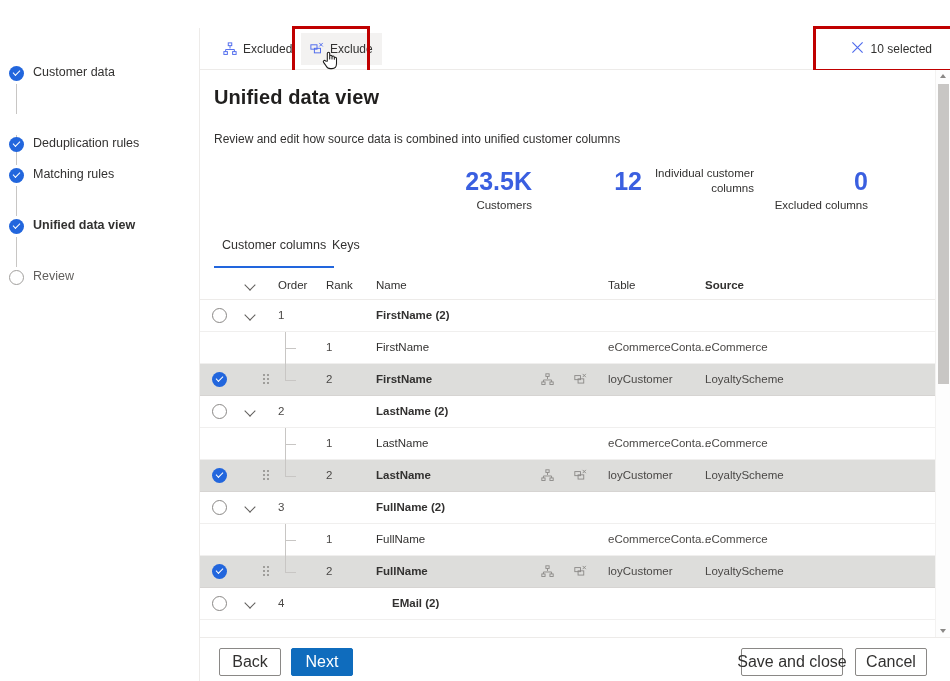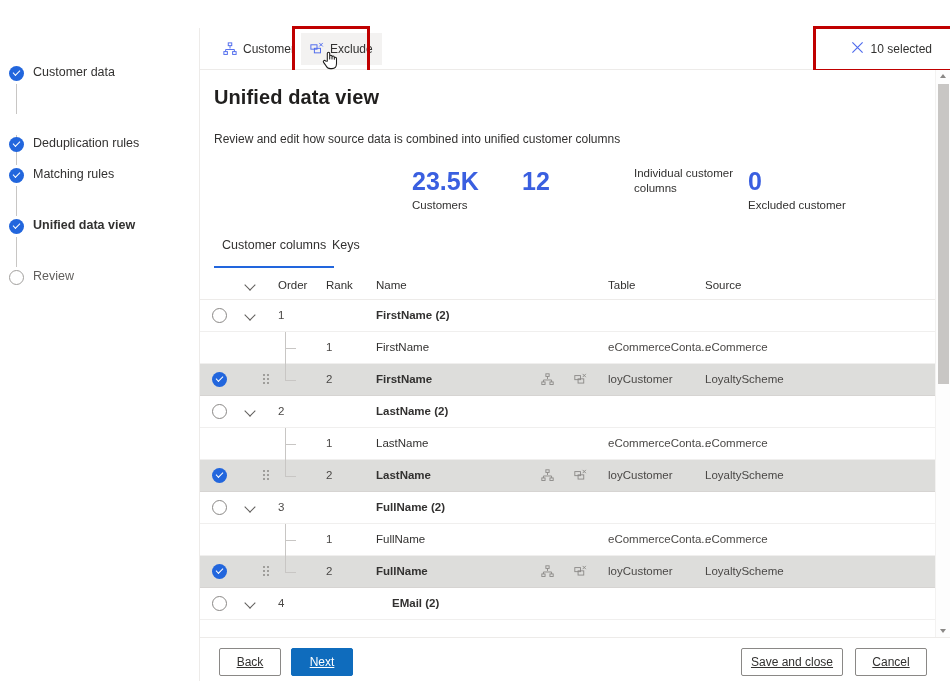--- a/index.html
+++ b/index.html
@@ -256,7 +256,7 @@
           <path d="M8 4.4 V7.4 M3 11 V8.6 H13 V11" fill="none" stroke="#4f6bed" stroke-width="1.1"></path>
         </svg>
       </span>
-      <span>Customer</span>
+      <span>Excluded</span>
     </button>
 
     <button class="cmdbtn hovered" style="left:101px;">

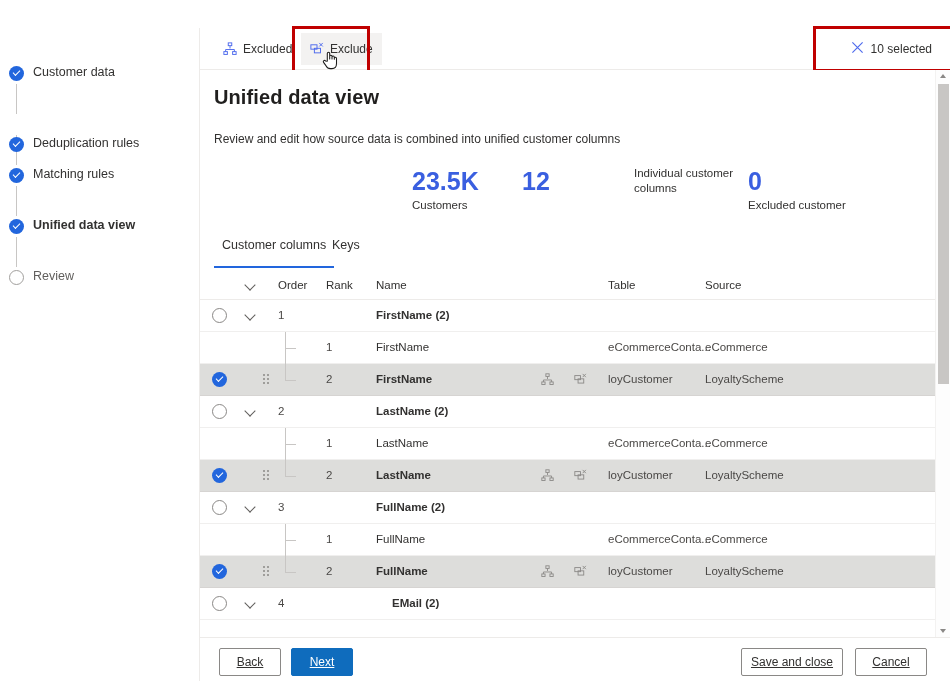--- a/index.html
+++ b/index.html
@@ -95,7 +95,7 @@
 
   
   .stats { position: absolute; left: 0; top: 95px; width: 750px; height: 70px; }
-  .stat { position: absolute; top: 0; text-align: left; }
+  .stat { position: absolute; top: 0; text-align: right; }
   .stat .num {
     font-size: 25px; font-weight: 600; color: #3a5fe0; line-height: 32px;
   }

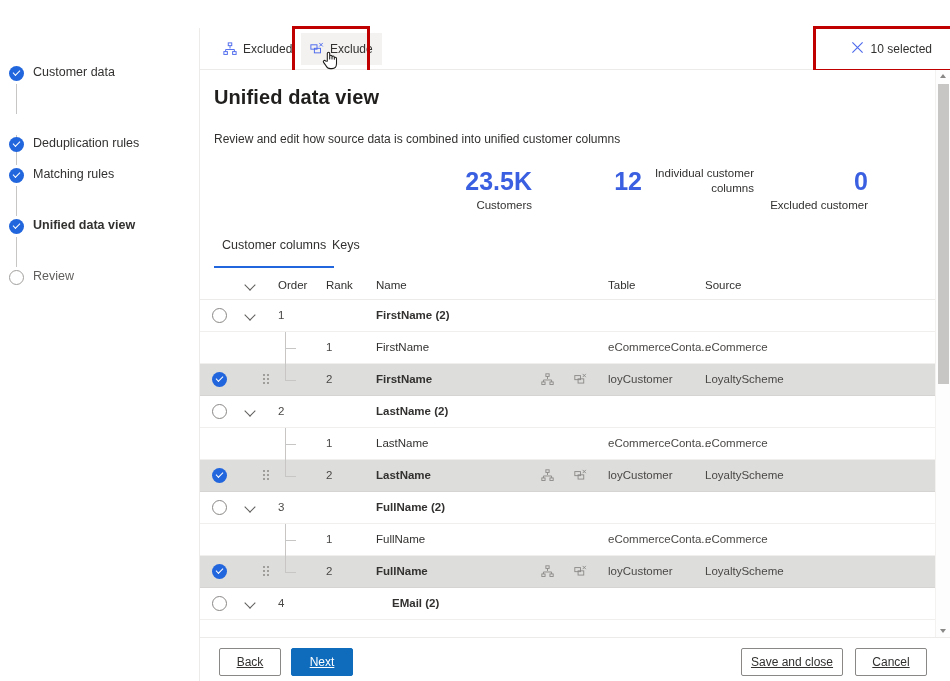--- a/index.html
+++ b/index.html
@@ -311,7 +311,7 @@
         </div>
         <div class="stat" style="left: 548px; width: 120px;">
           <div class="num">0</div>
-          <div class="cap">Excluded customer</div>
+          <div class="cap">Excluded columns</div>
         </div>
       </div>
 

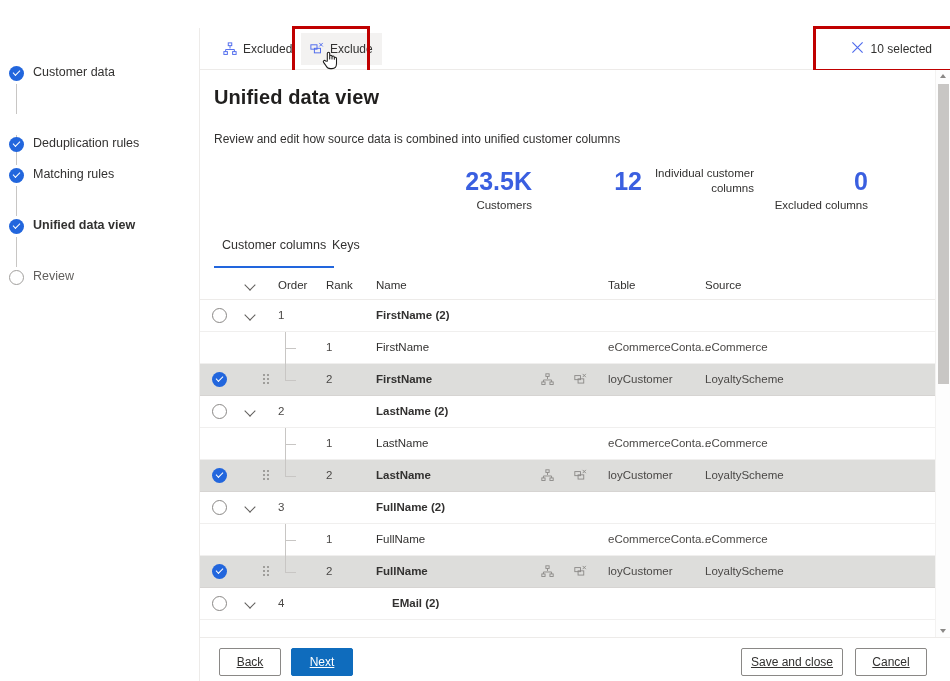--- a/index.html
+++ b/index.html
@@ -327,7 +327,7 @@
           <span class="hcell" style="left: 126px;">Rank</span>
           <span class="hcell" style="left: 176px;">Name</span>
           <span class="hcell" style="left: 408px;">Table</span>
-          <span class="hcell" style="left: 505px;">Source</span>
+          <span class="hcell" style="left: 505px; font-weight: bold;">Source</span>
         </div>
       <div class="grows" id="grows">
           <div class="grow group" style="top: 0px;">

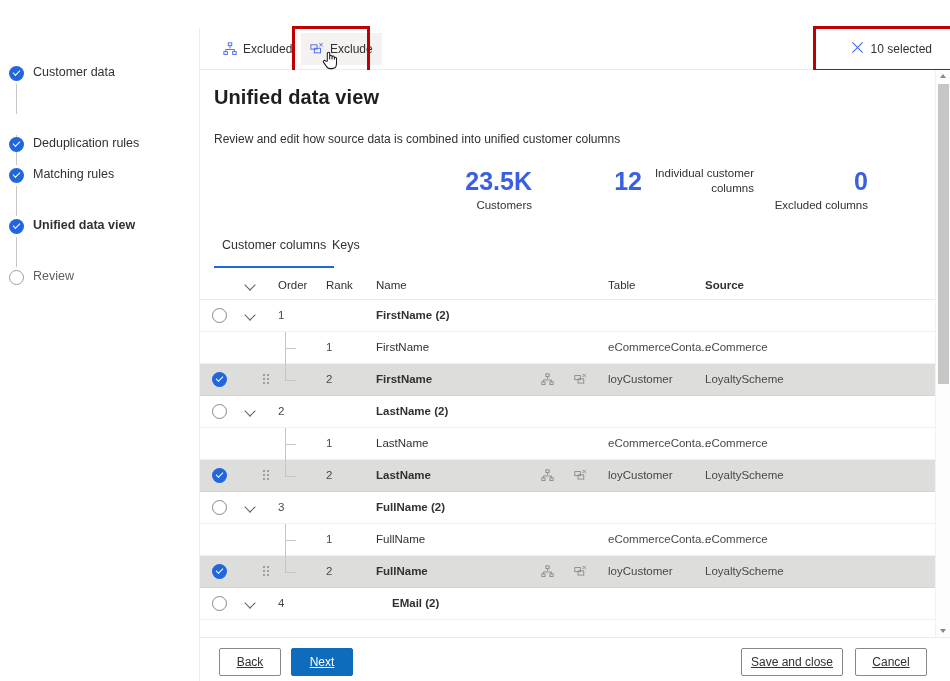--- a/index.html
+++ b/index.html
@@ -206,9 +206,9 @@
   .btn {
     position: absolute; top: 10px; height: 28px;
     display: flex; align-items: center; justify-content: center;
-    font-size: 12px; border-radius: 2px; cursor: pointer;
+    font-size: 16px; border-radius: 2px; cursor: pointer;
     border: 1px solid #8a8886; background: #fff; color: #323130;
-    padding: 4px 12px; white-space: nowrap; text-decoration: underline;
+    padding: 4px 12px; white-space: nowrap;
   }
   .btn.primary { background: #0f6cbd; border-color: #0f6cbd; color: #fff; }
 </style>

